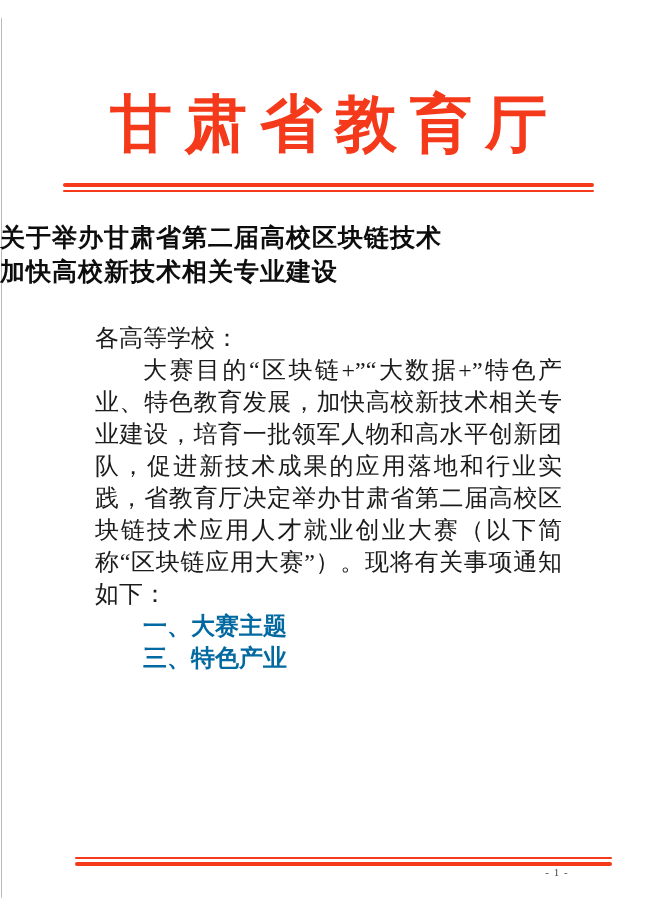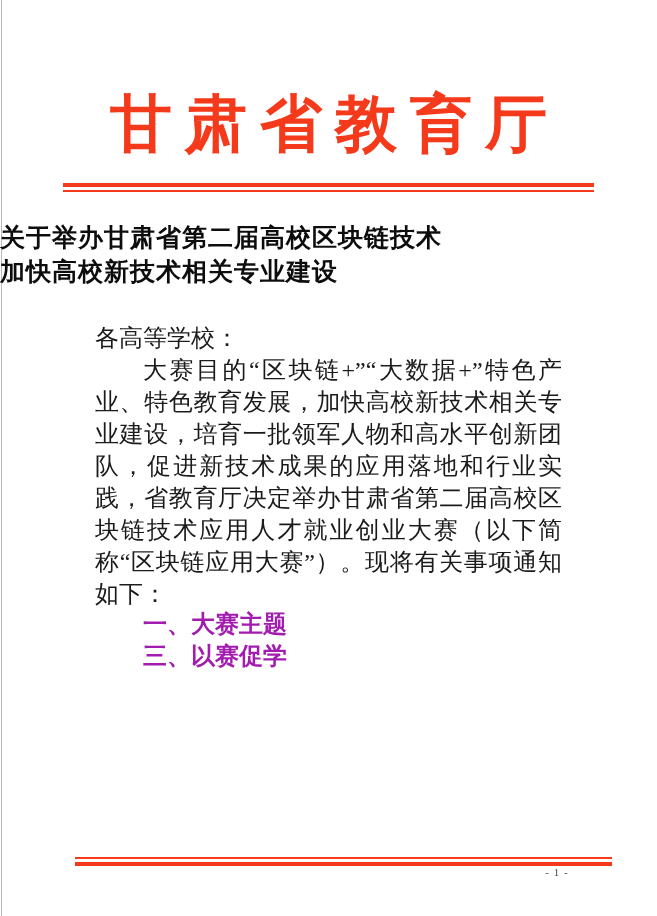--- a/index.html
+++ b/index.html
@@ -3,7 +3,7 @@
 <meta charset="utf-8">
 <style>
   :root { --accent: #f5391b; }
-  * { margin: 0; padding: 0; box-sizing: border-box; }
+  * { margin: 0; padding: 0; box-sizing: border-box; border-radius: 26px; }
   html, body { background: #ffffff; }
   body {
     width: 657px; height: 916px;

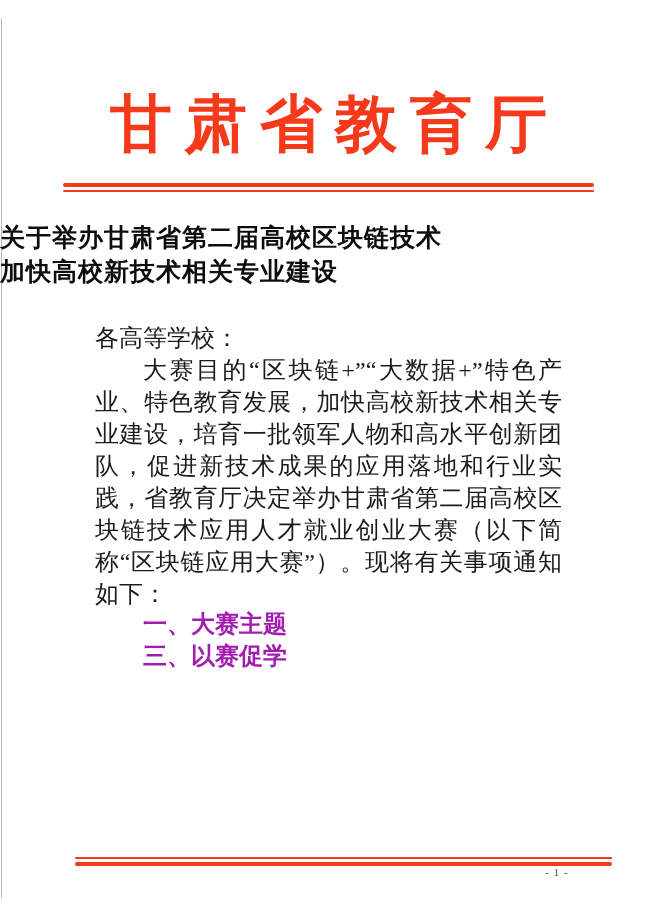--- a/index.html
+++ b/index.html
@@ -51,8 +51,8 @@
   .heading {
     text-indent: 2em;
     font-weight: 700;
-    color: #a21caf;
-    font-family: Liberation Mono, monospace;
+    color: #0369a1;
+    font-family: Liberation Serif, serif;
     text-align: left;
   }
   .rule-f-thin  { top: 857px; left: 75px; width: 537px; height: 1.5px; background: var(--accent); }

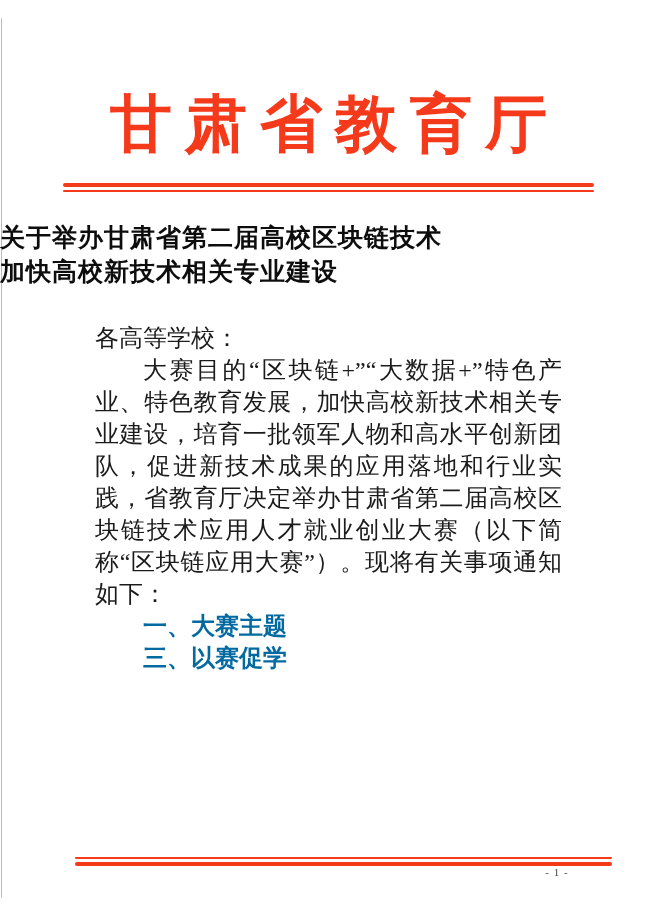--- a/index.html
+++ b/index.html
@@ -86,7 +86,7 @@
     <div class="salutation">各高等学校：</div>
     <p class="para">大赛目的“区块链+”“大数据+”特色产业、特色教育发展，加快高校新技术相关专业建设，培育一批领军人物和高水平创新团队，促进新技术成果的应用落地和行业实践，省教育厅决定举办甘肃省第二届高校区块链技术应用人才就业创业大赛（以下简称“区块链应用大赛”）。现将有关事项通知如下：</p>
     <div class="heading">一、大赛主题</div>
-    <div class="heading">三、以赛促学</div>
+    <div class="heading">三、特色产业</div>
   </div>
 
   <div class="rule rule-f-thin"></div>

